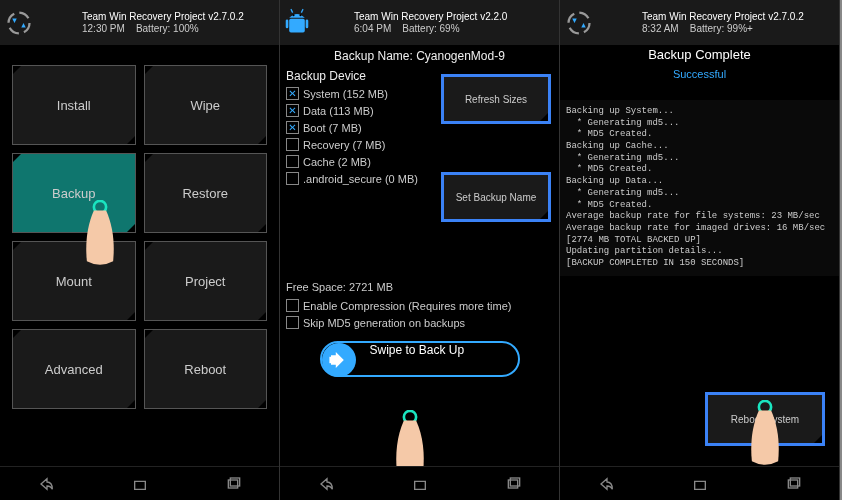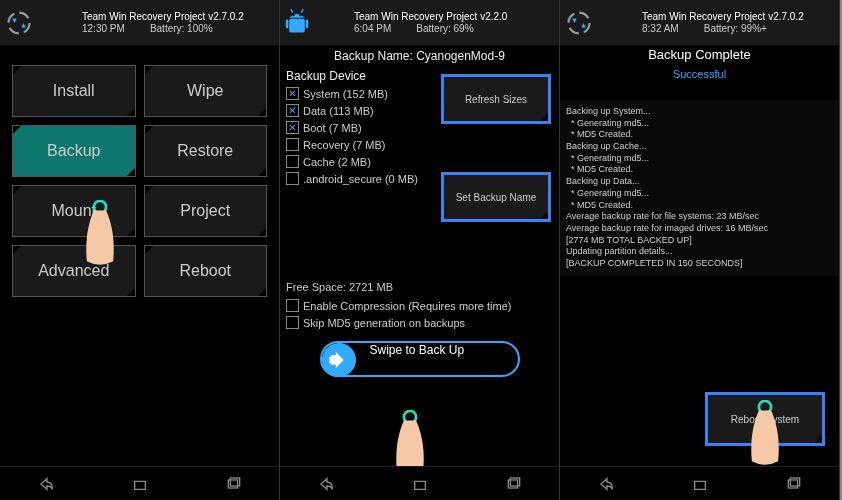--- a/index.html
+++ b/index.html
@@ -49,7 +49,7 @@
 .header-battery {
   color: #ccc;
   font-size: 10px;
-  margin-left: 22px;
+  margin-left: 8px;
 }
 .main-grid {
   display: grid;

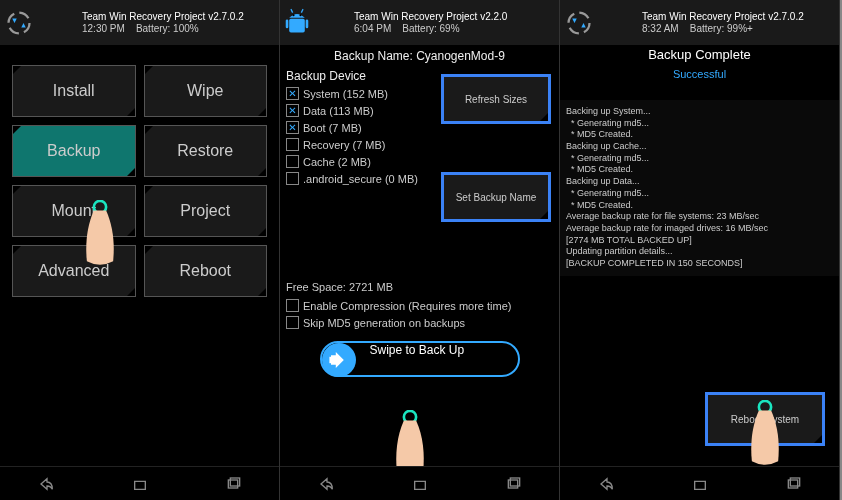--- a/index.html
+++ b/index.html
@@ -58,14 +58,14 @@
   padding: 20px 12px;
 }
 .tile {
-  height: 52px;
+  height: 80px;
   background: #1a1a1a;
   border: 1px solid #555;
   color: #ccc;
   display: flex;
   align-items: center;
   justify-content: center;
-  font-size: 16px;
+  font-size: 13px;
   position: relative;
 }
 .tile::before {

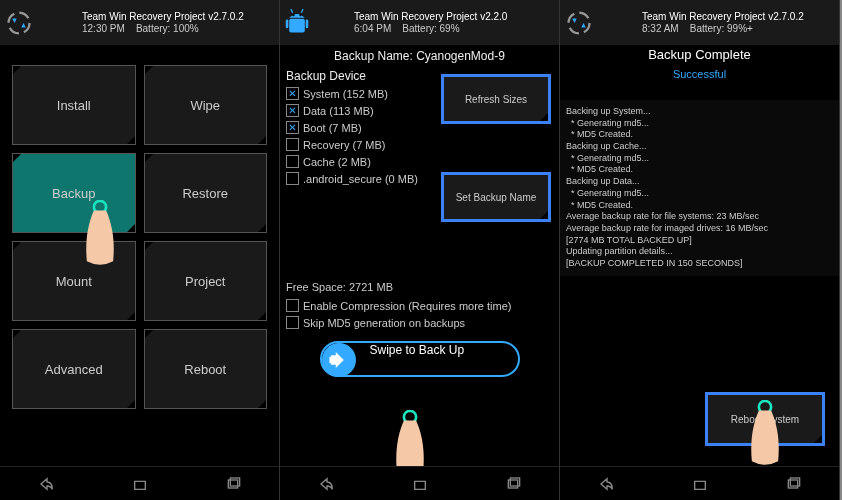--- a/index.html
+++ b/index.html
@@ -199,7 +199,7 @@
   padding: 6px 0 20px;
 }
 .log {
-  font-family: Liberation Sans, sans-serif;
+  font-family: Liberation Mono, monospace;
   font-size: 9px;
   color: #ccc;
   padding: 6px;

